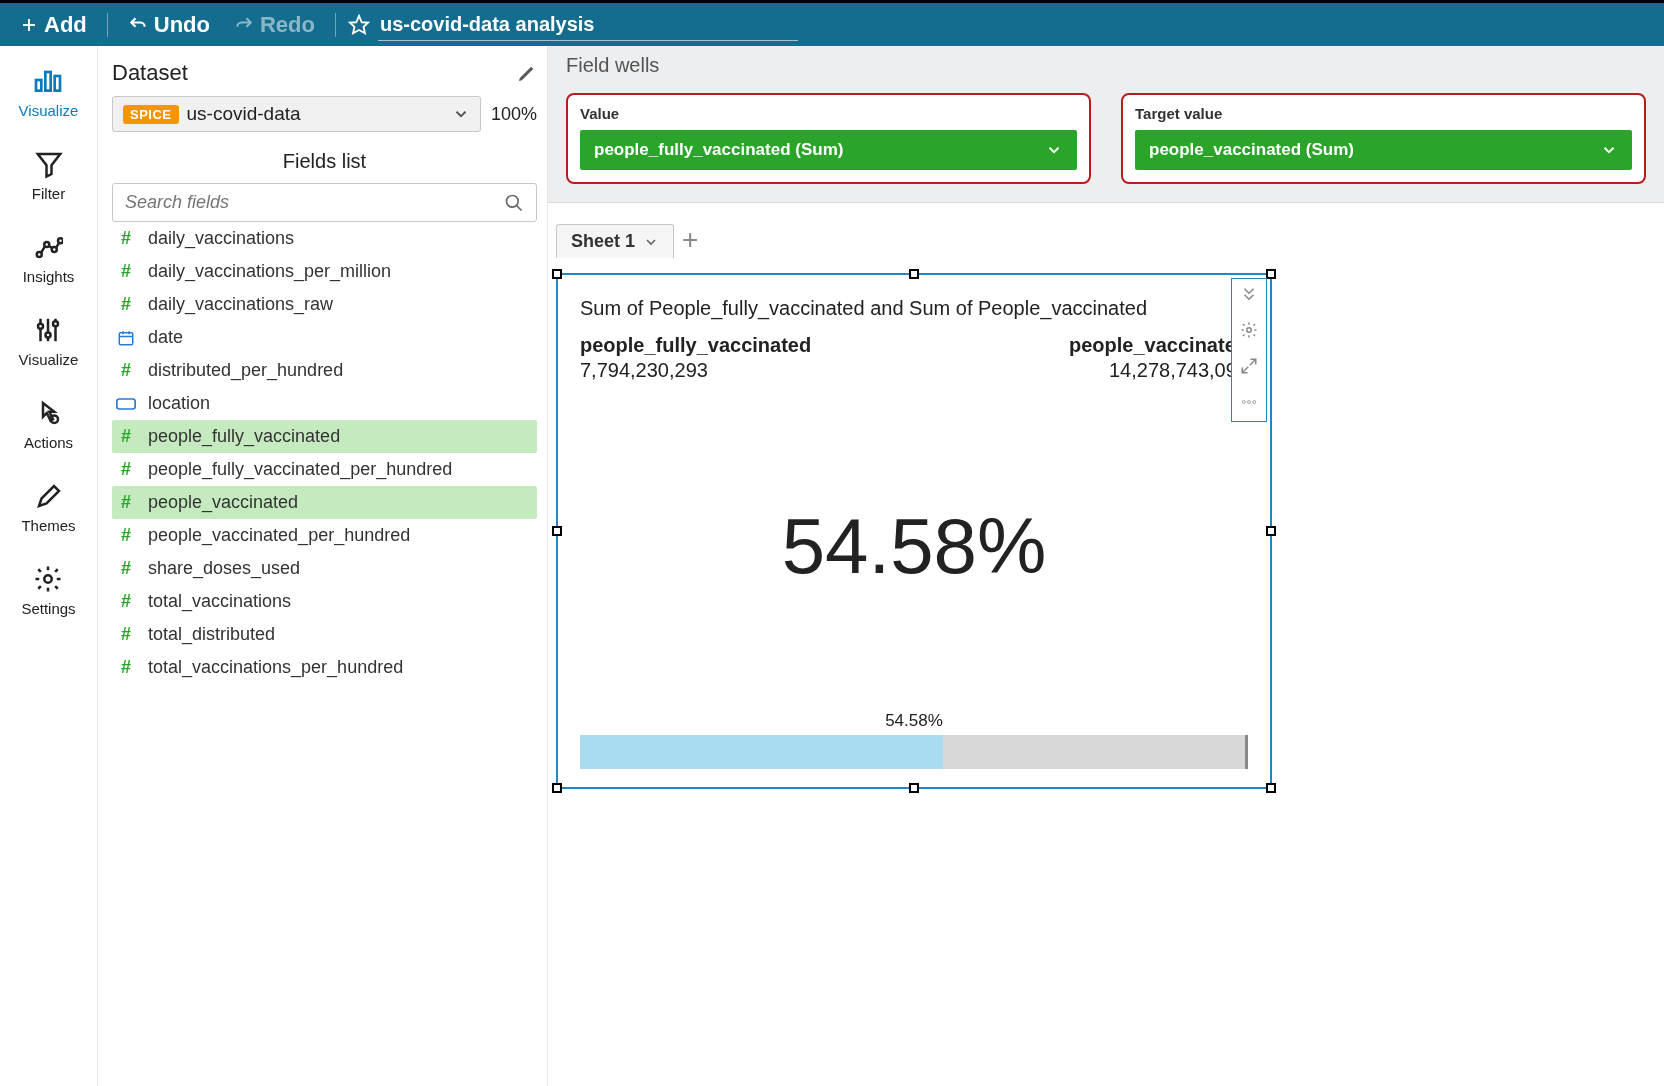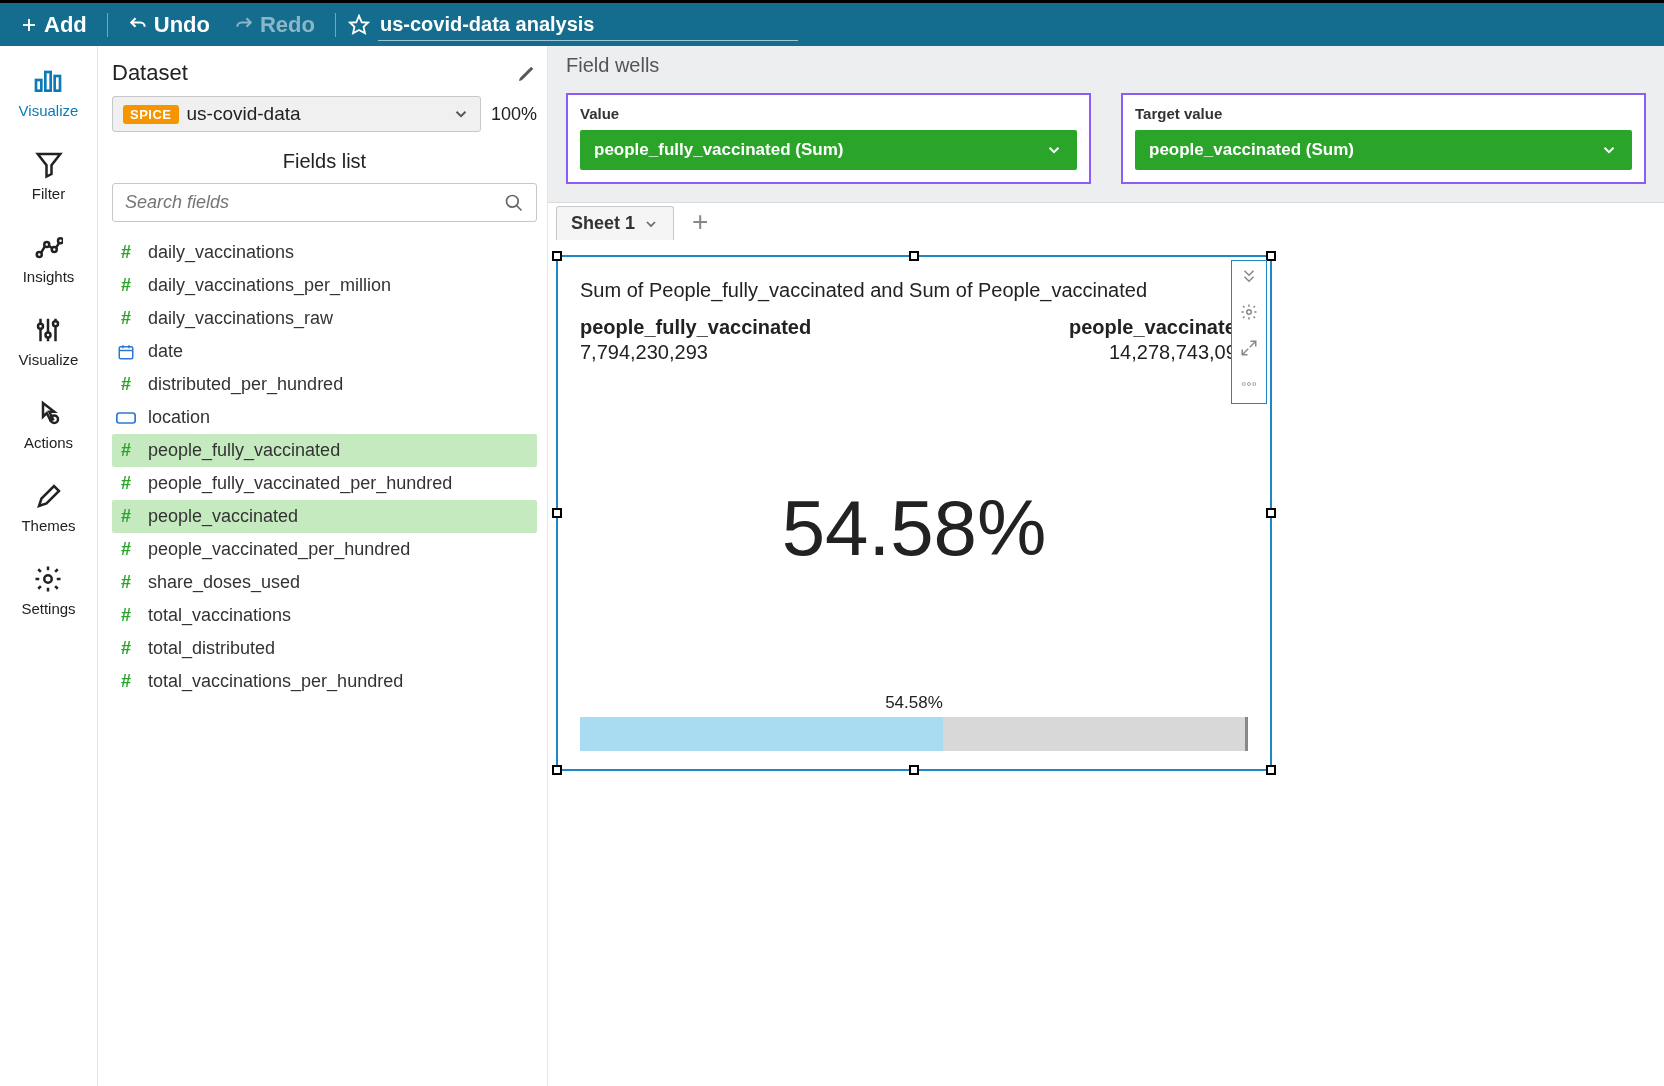--- a/index.html
+++ b/index.html
@@ -98,7 +98,7 @@
   .wells-hd { font-size: 20px; color: #555; margin-bottom: 16px; }
   .wells-row { display: flex; gap: 30px; }
   .well {
-    flex: 1; border: 2px solid #8b5cf6; border-radius: 0; background: #fff;
+    flex: 1; border: 2px solid #b91c1c; border-radius: 8px; background: #fff;
     padding: 10px 12px 12px 12px;
   }
   .well-label { font-size: 15px; font-weight: 700; color: #333; margin-bottom: 8px; }

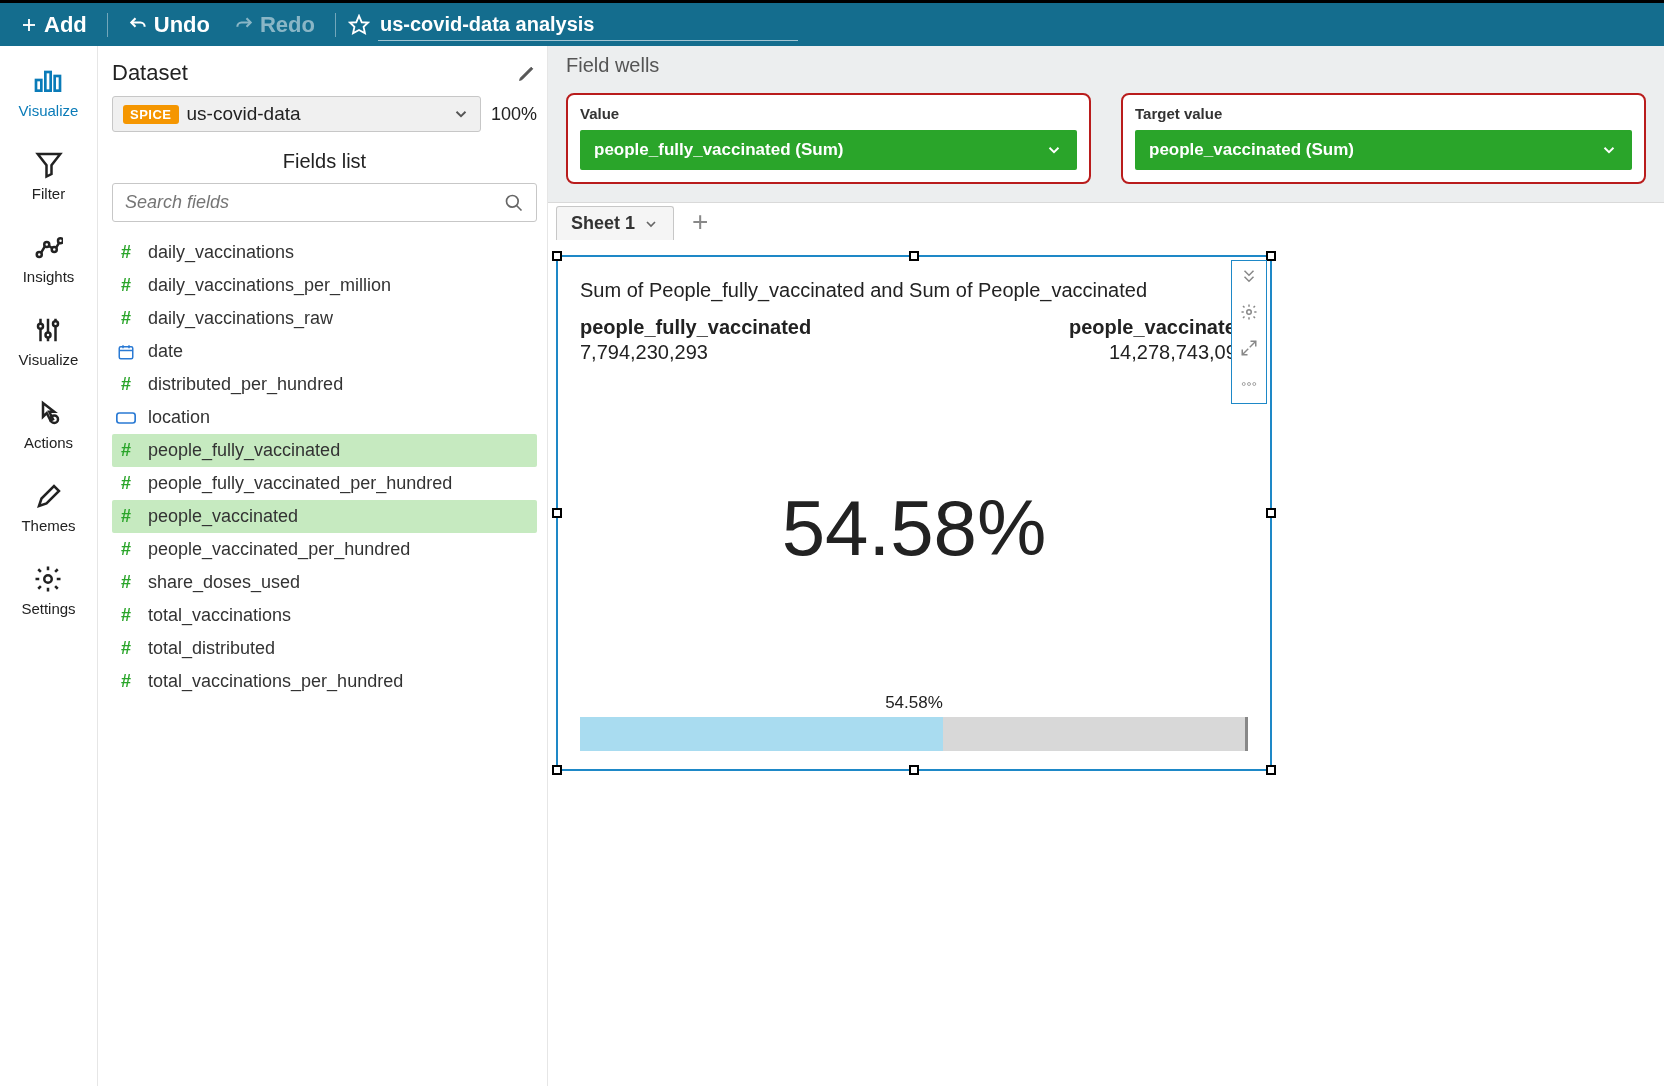--- a/index.html
+++ b/index.html
@@ -69,7 +69,7 @@
   .fields-panel h3 { font-size: 20px; font-weight: 400; color: #222; margin-bottom: 10px; text-align: center; }
   .search-wrap {
     display: flex; align-items: center; border: 1px solid #c7c7c7; border-radius: 3px;
-    padding: 8px 12px; margin-bottom: 14px;
+    padding: 8px 12px; 
   }
   .search-wrap input {
     flex: 1; border: none; outline: none; font-size: 18px; font-style: italic; color: #888;

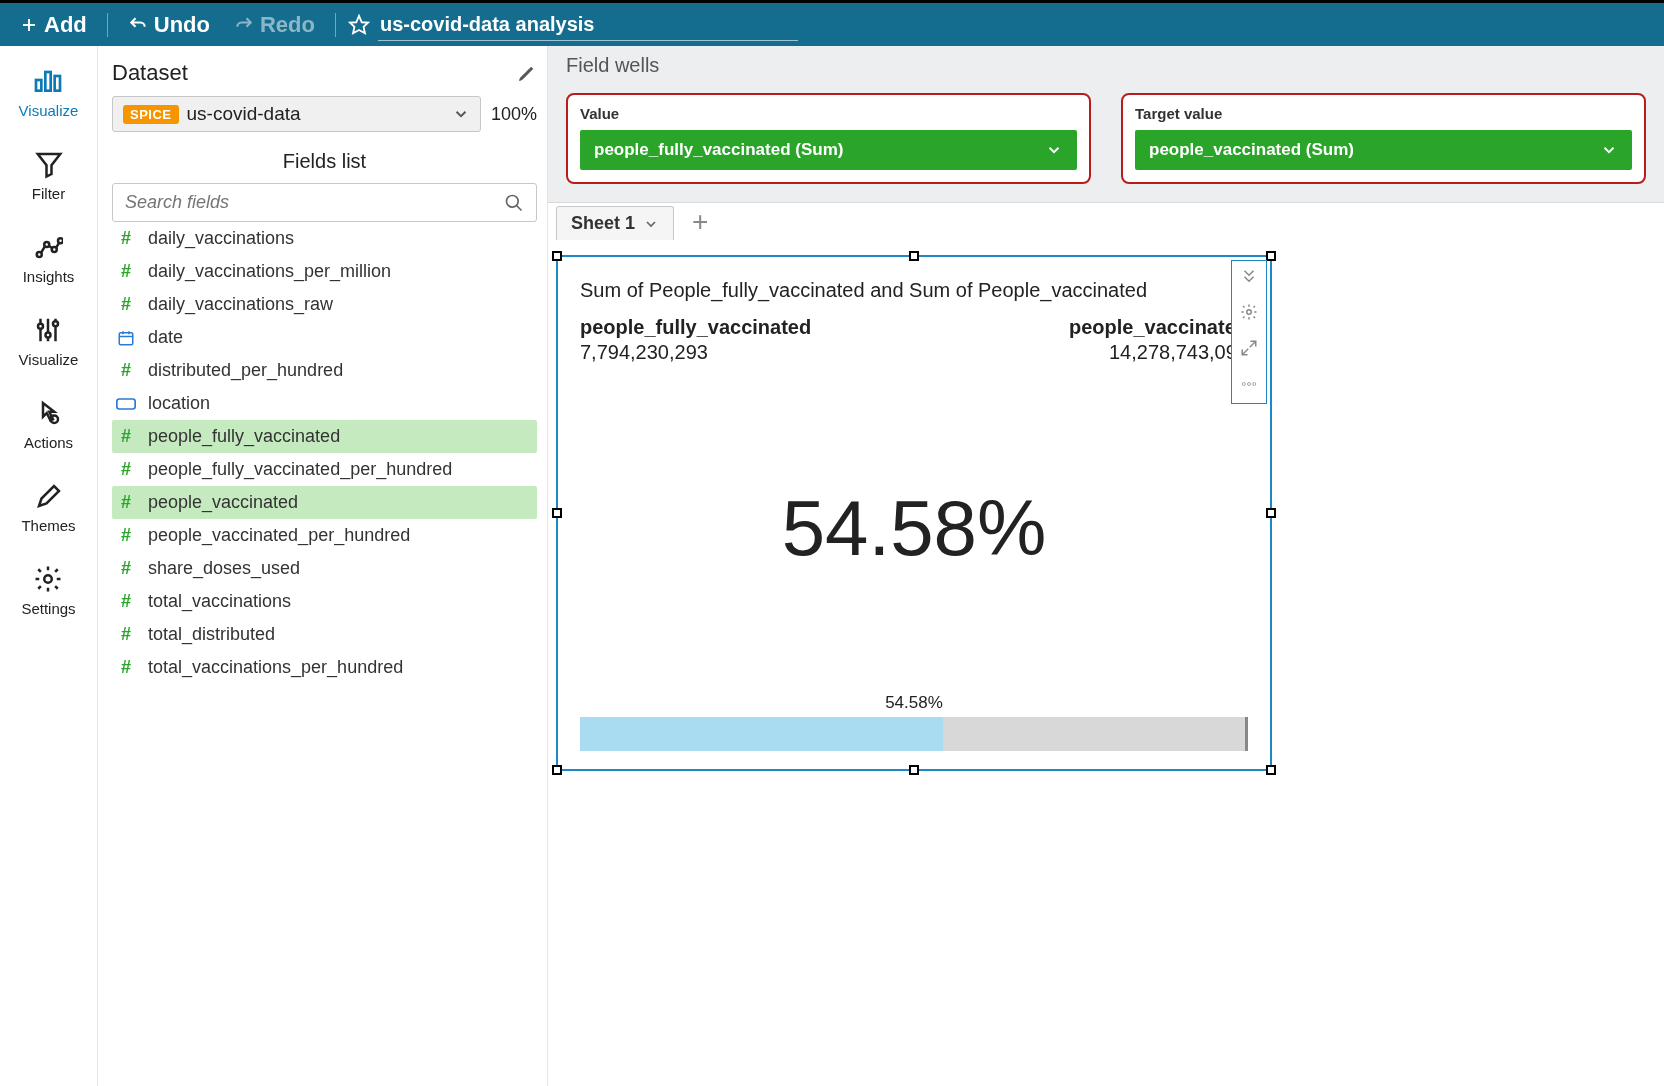--- a/index.html
+++ b/index.html
@@ -114,7 +114,7 @@
     display: flex; flex-direction: column;
     position: relative;
   }
-  .tabs { display: flex; align-items: flex-start; gap: 10px; padding: 3px 8px 0 8px; }
+  .tabs { display: flex; align-items: flex-start; padding: 21px 8px 0 8px; }
   .tab {
     display: flex; align-items: center; gap: 8px;
     border: 1px solid #c7c7c7; border-bottom: none; background: #f5f5f5;

